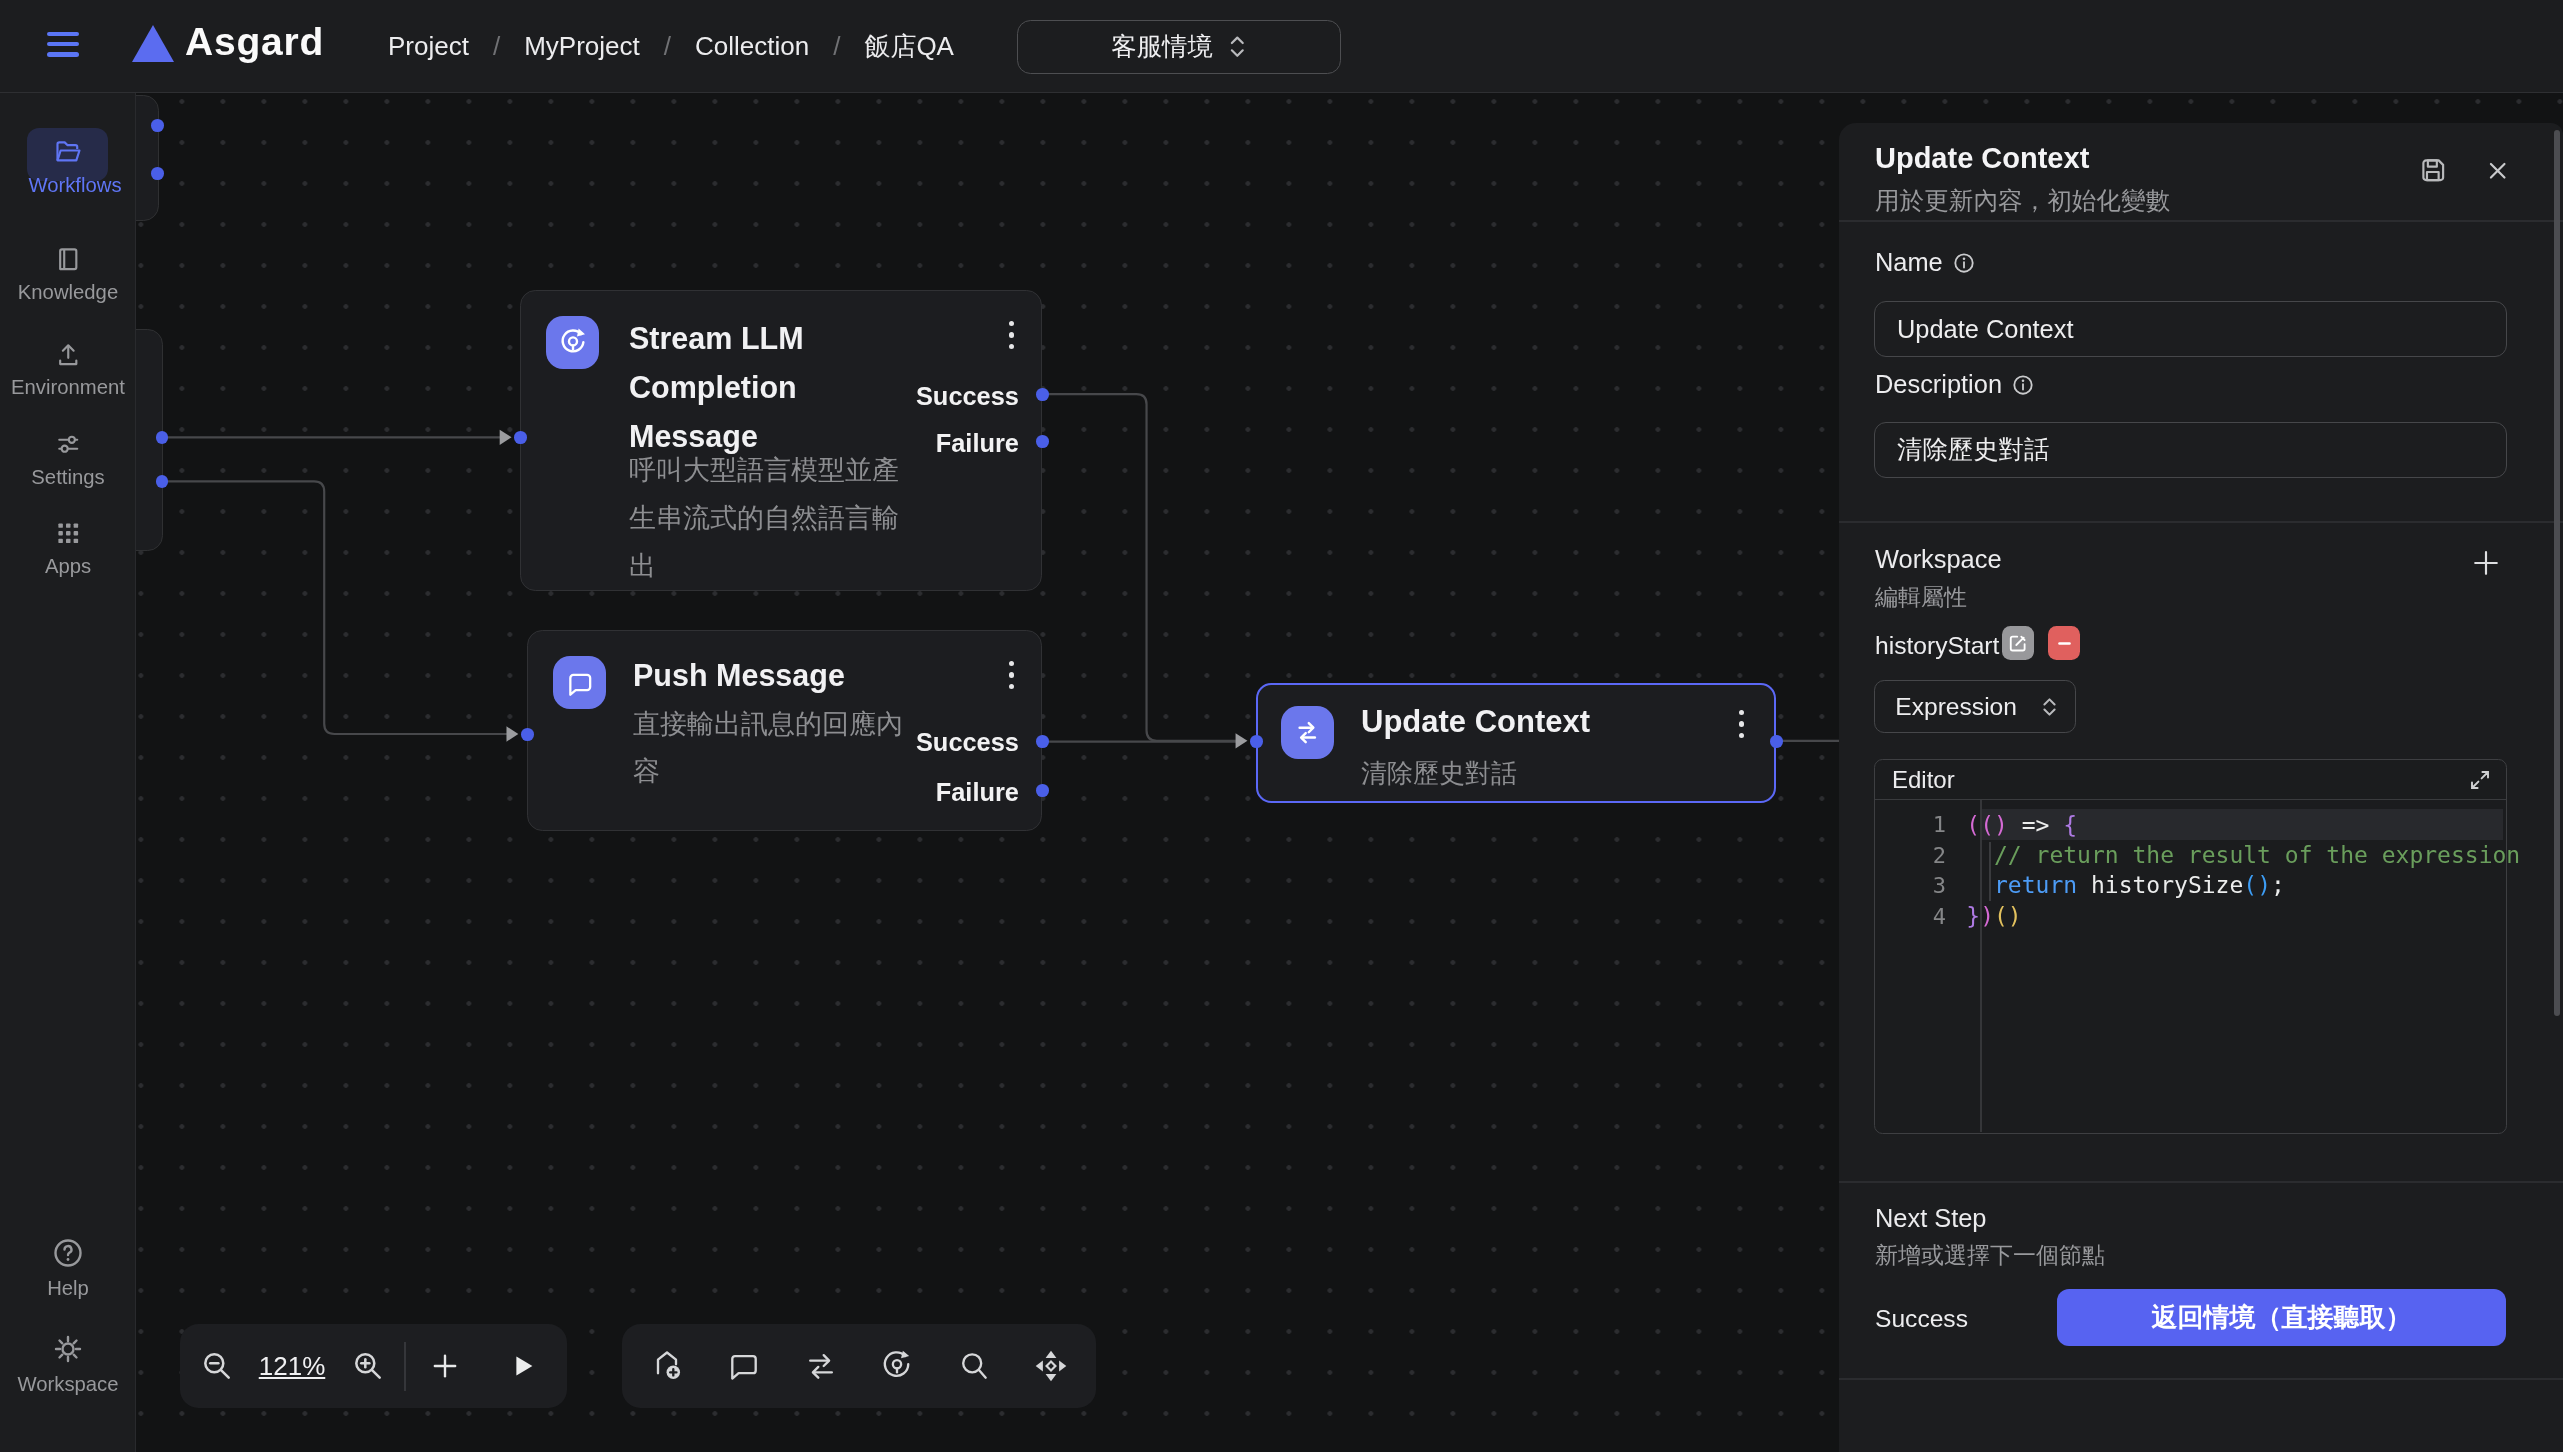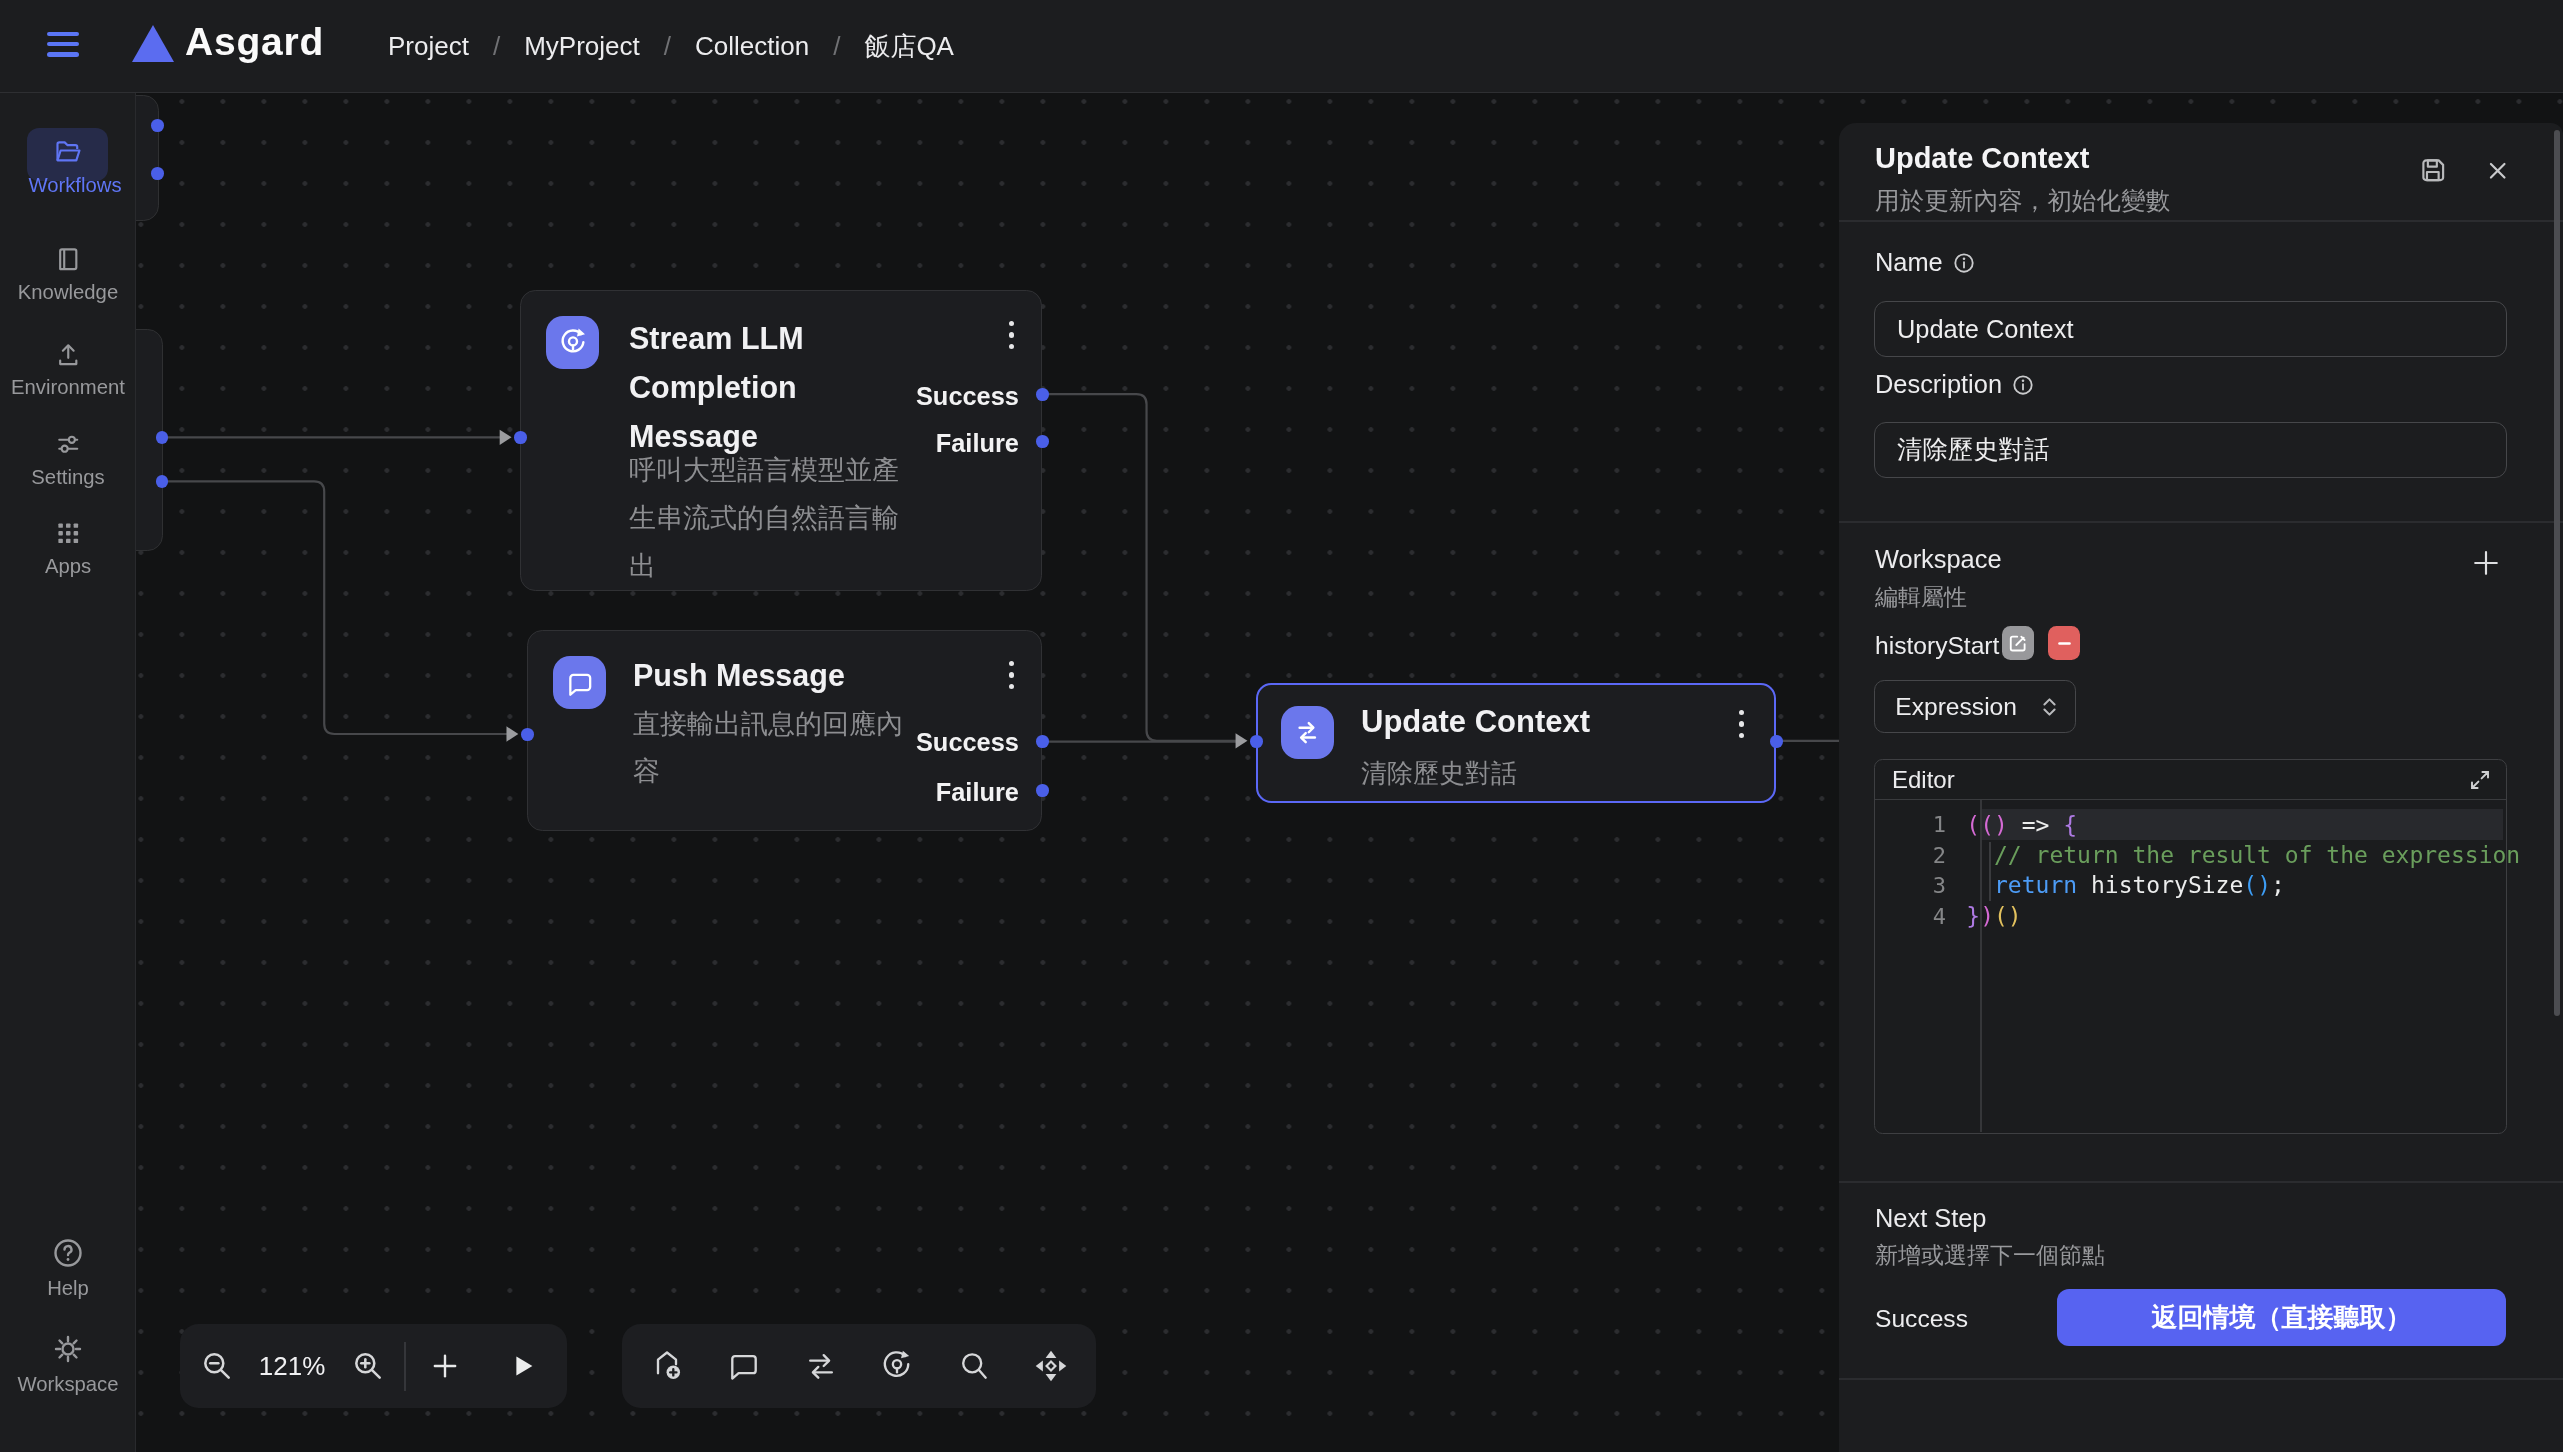--- a/index.html
+++ b/index.html
@@ -330,6 +330,13 @@
       <span class="crumb-sep">/</span>
       <span>飯店QA</span>
     </div>
+    <div class="abs env-select">
+      <span>客服情境</span>
+      <svg width="18.6" height="25.4" viewBox="0 0 20 28" fill="none" stroke="#b9babd" stroke-width="2.4" stroke-linecap="round" stroke-linejoin="round">
+        <polyline points="4,10 10,4 16,10"></polyline>
+          <polyline points="4,18 10,24 16,18"></polyline>
+      </svg>
+    </div>
   </div>
 
   <div class="abs panel">

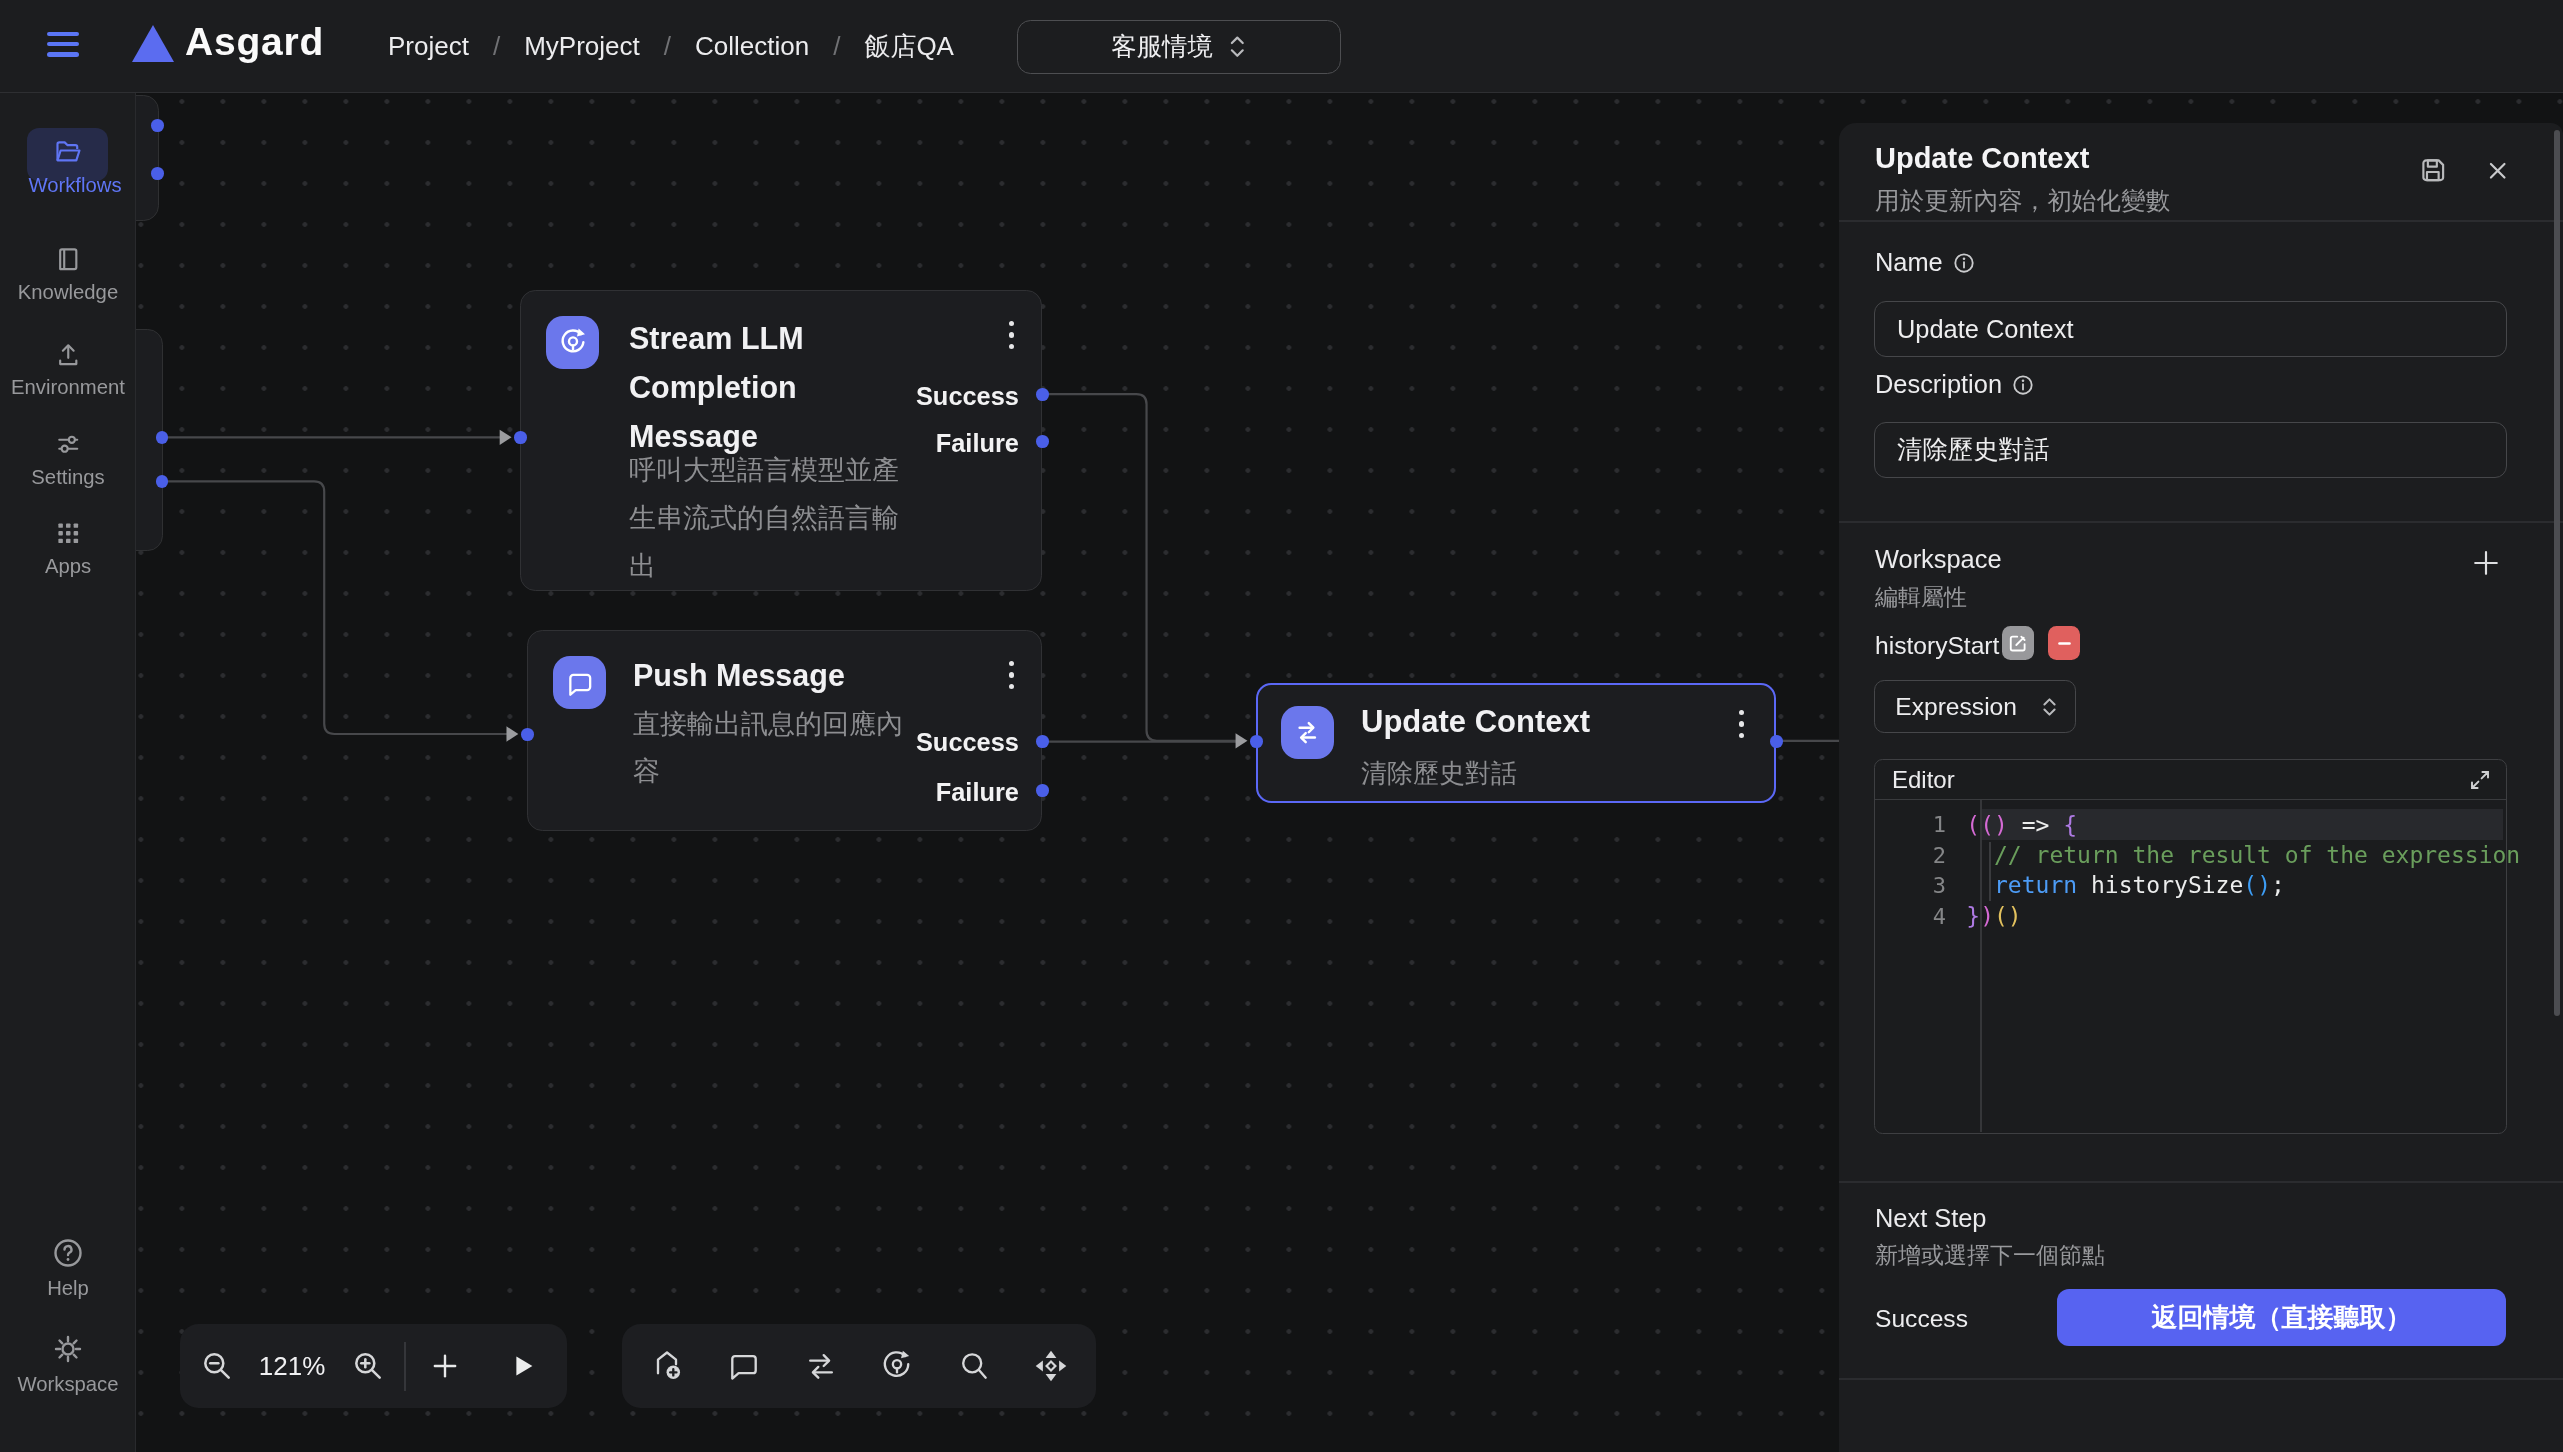--- a/index.html
+++ b/index.html
@@ -25,7 +25,7 @@
     display:flex;align-items:center;}
   .tb-btn{display:flex;align-items:center;justify-content:center;width:63px;height:84px;cursor:pointer;}
   .tb-divider{width:1.7px;height:49px;background:#35363a;}
-  .zoom-text{font-size:26px;color:#f0f0f2;min-width:78px;text-align:center;}
+  .zoom-text{font-size:26px;color:#f0f0f2;min-width:78px;text-align:center;text-decoration:underline;}
   
   .navbar{left:0;top:0;width:2563px;height:93px;background:#1c1d1f;border-bottom:1.7px solid #2e2f32;box-sizing:border-box;}
   .burger{left:47px;top:32px;display:flex;flex-direction:column;gap:6px;cursor:pointer;}

